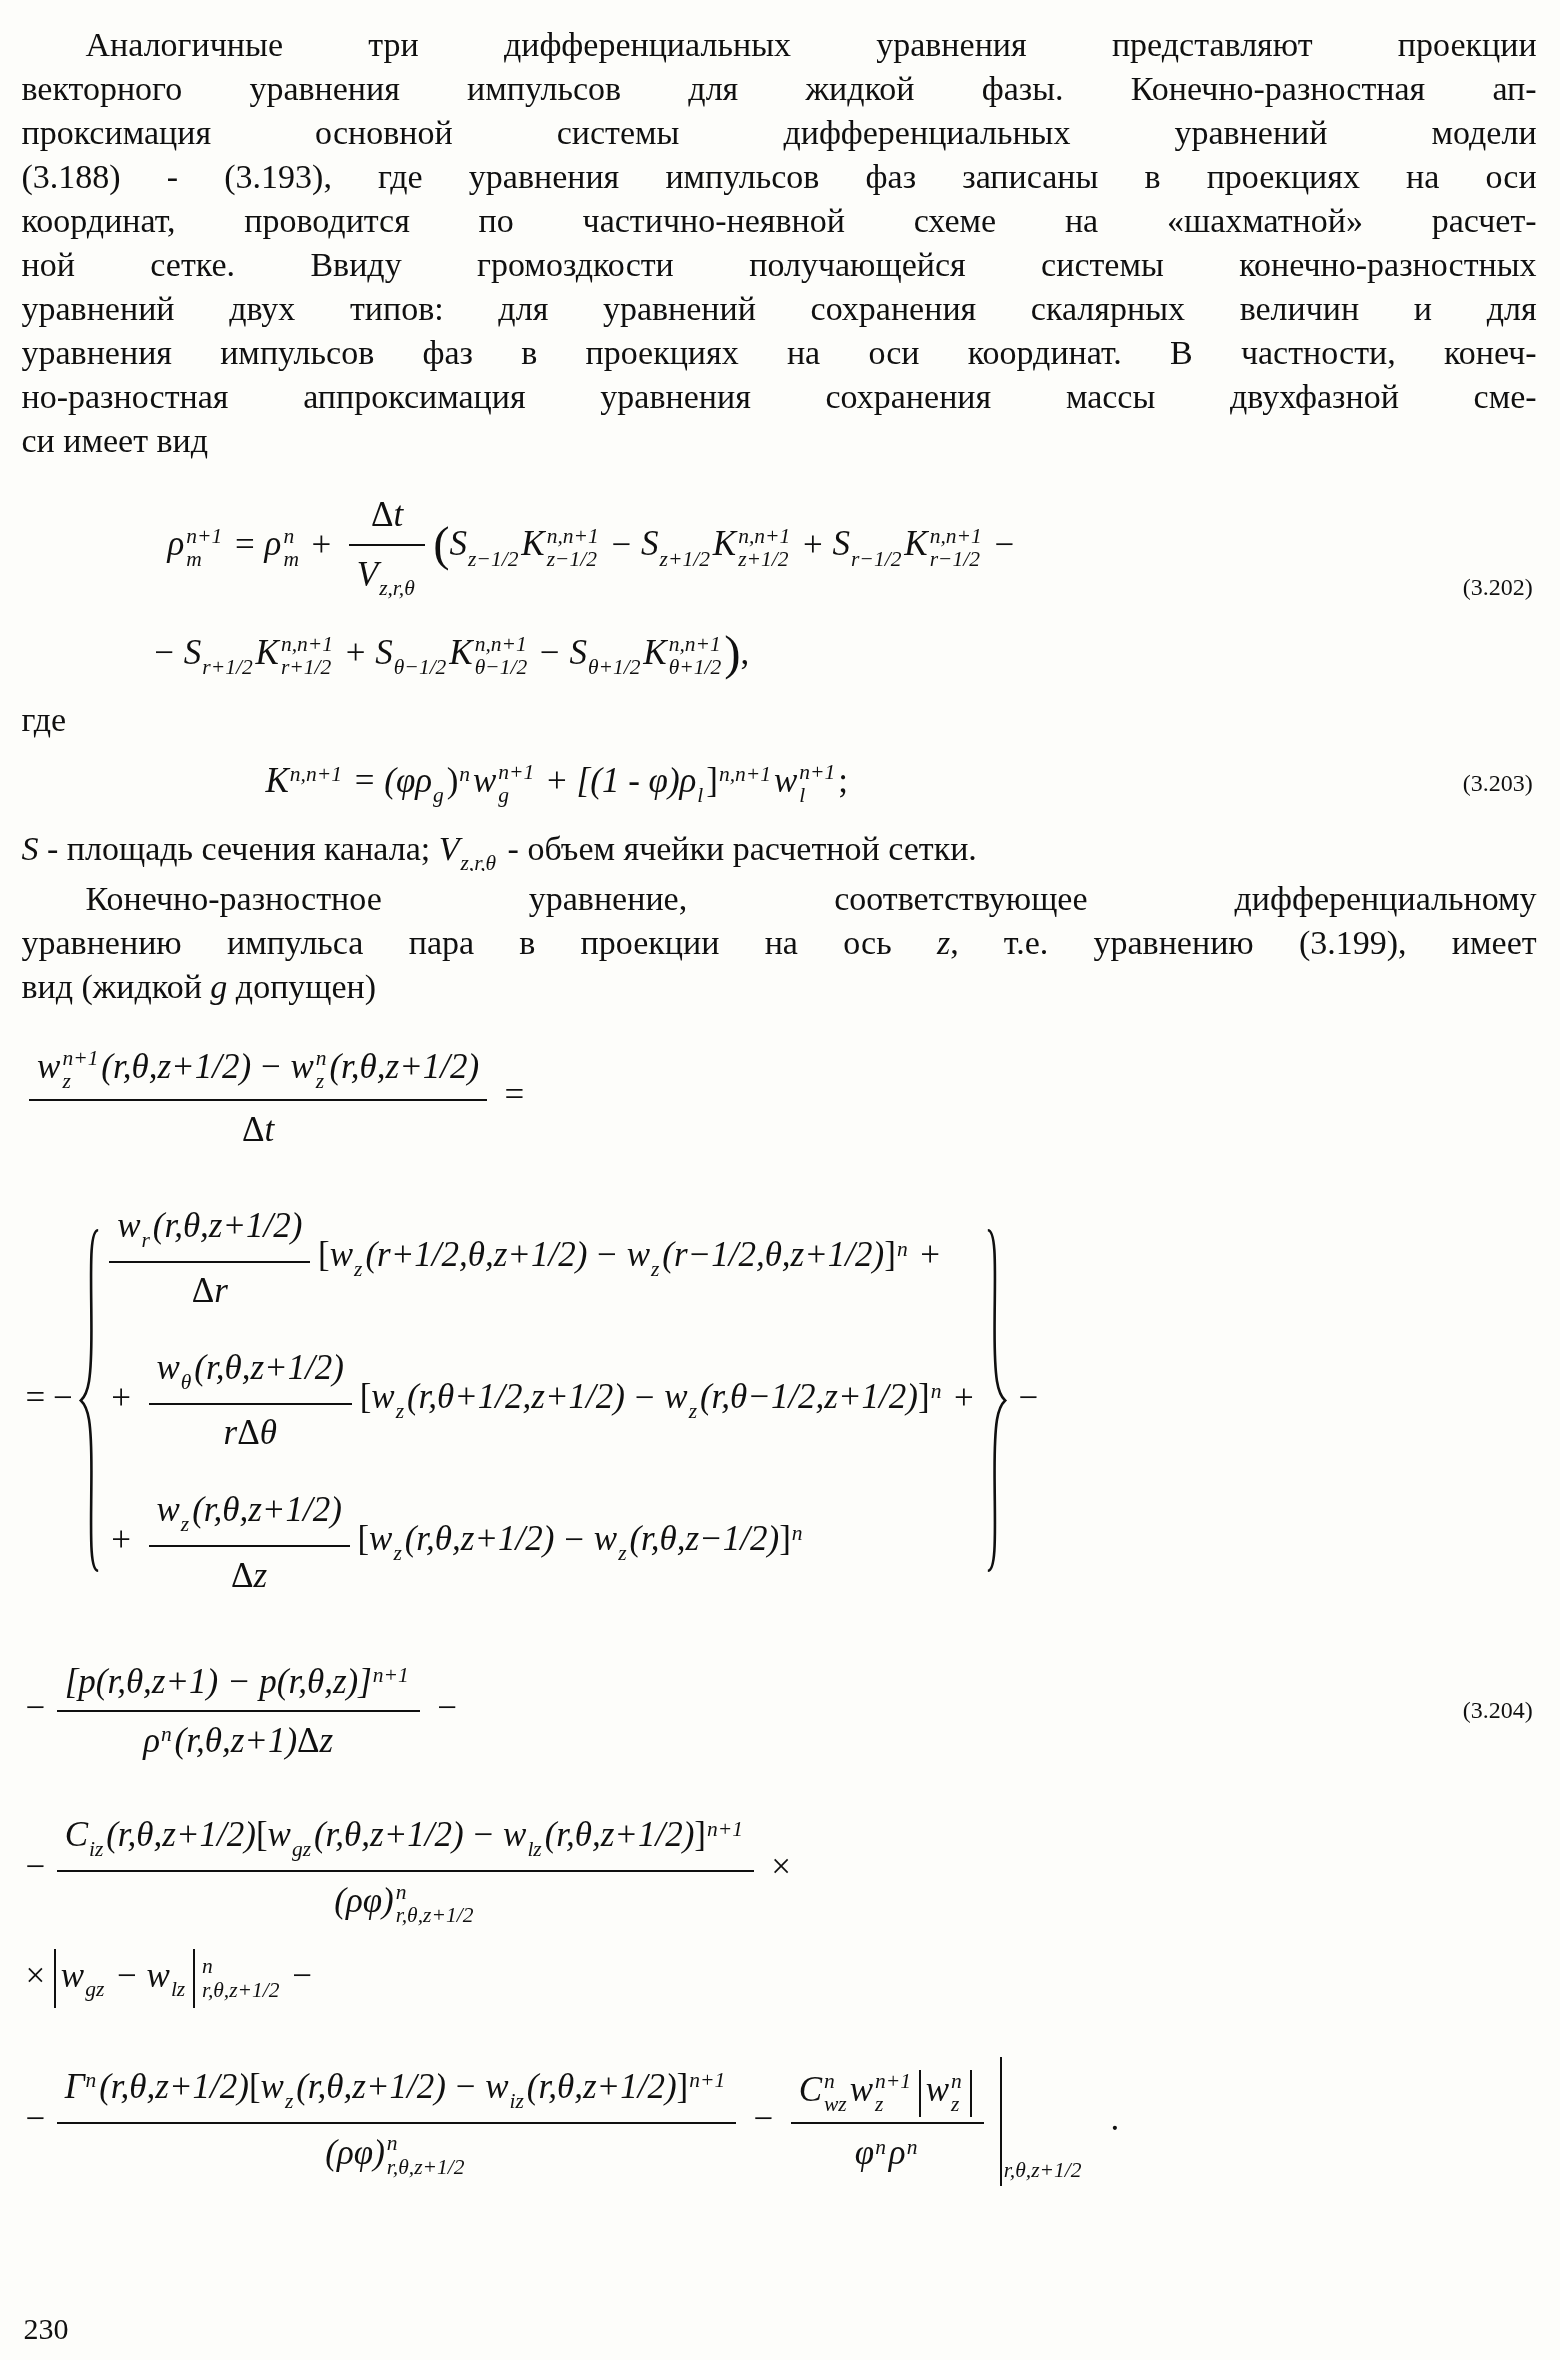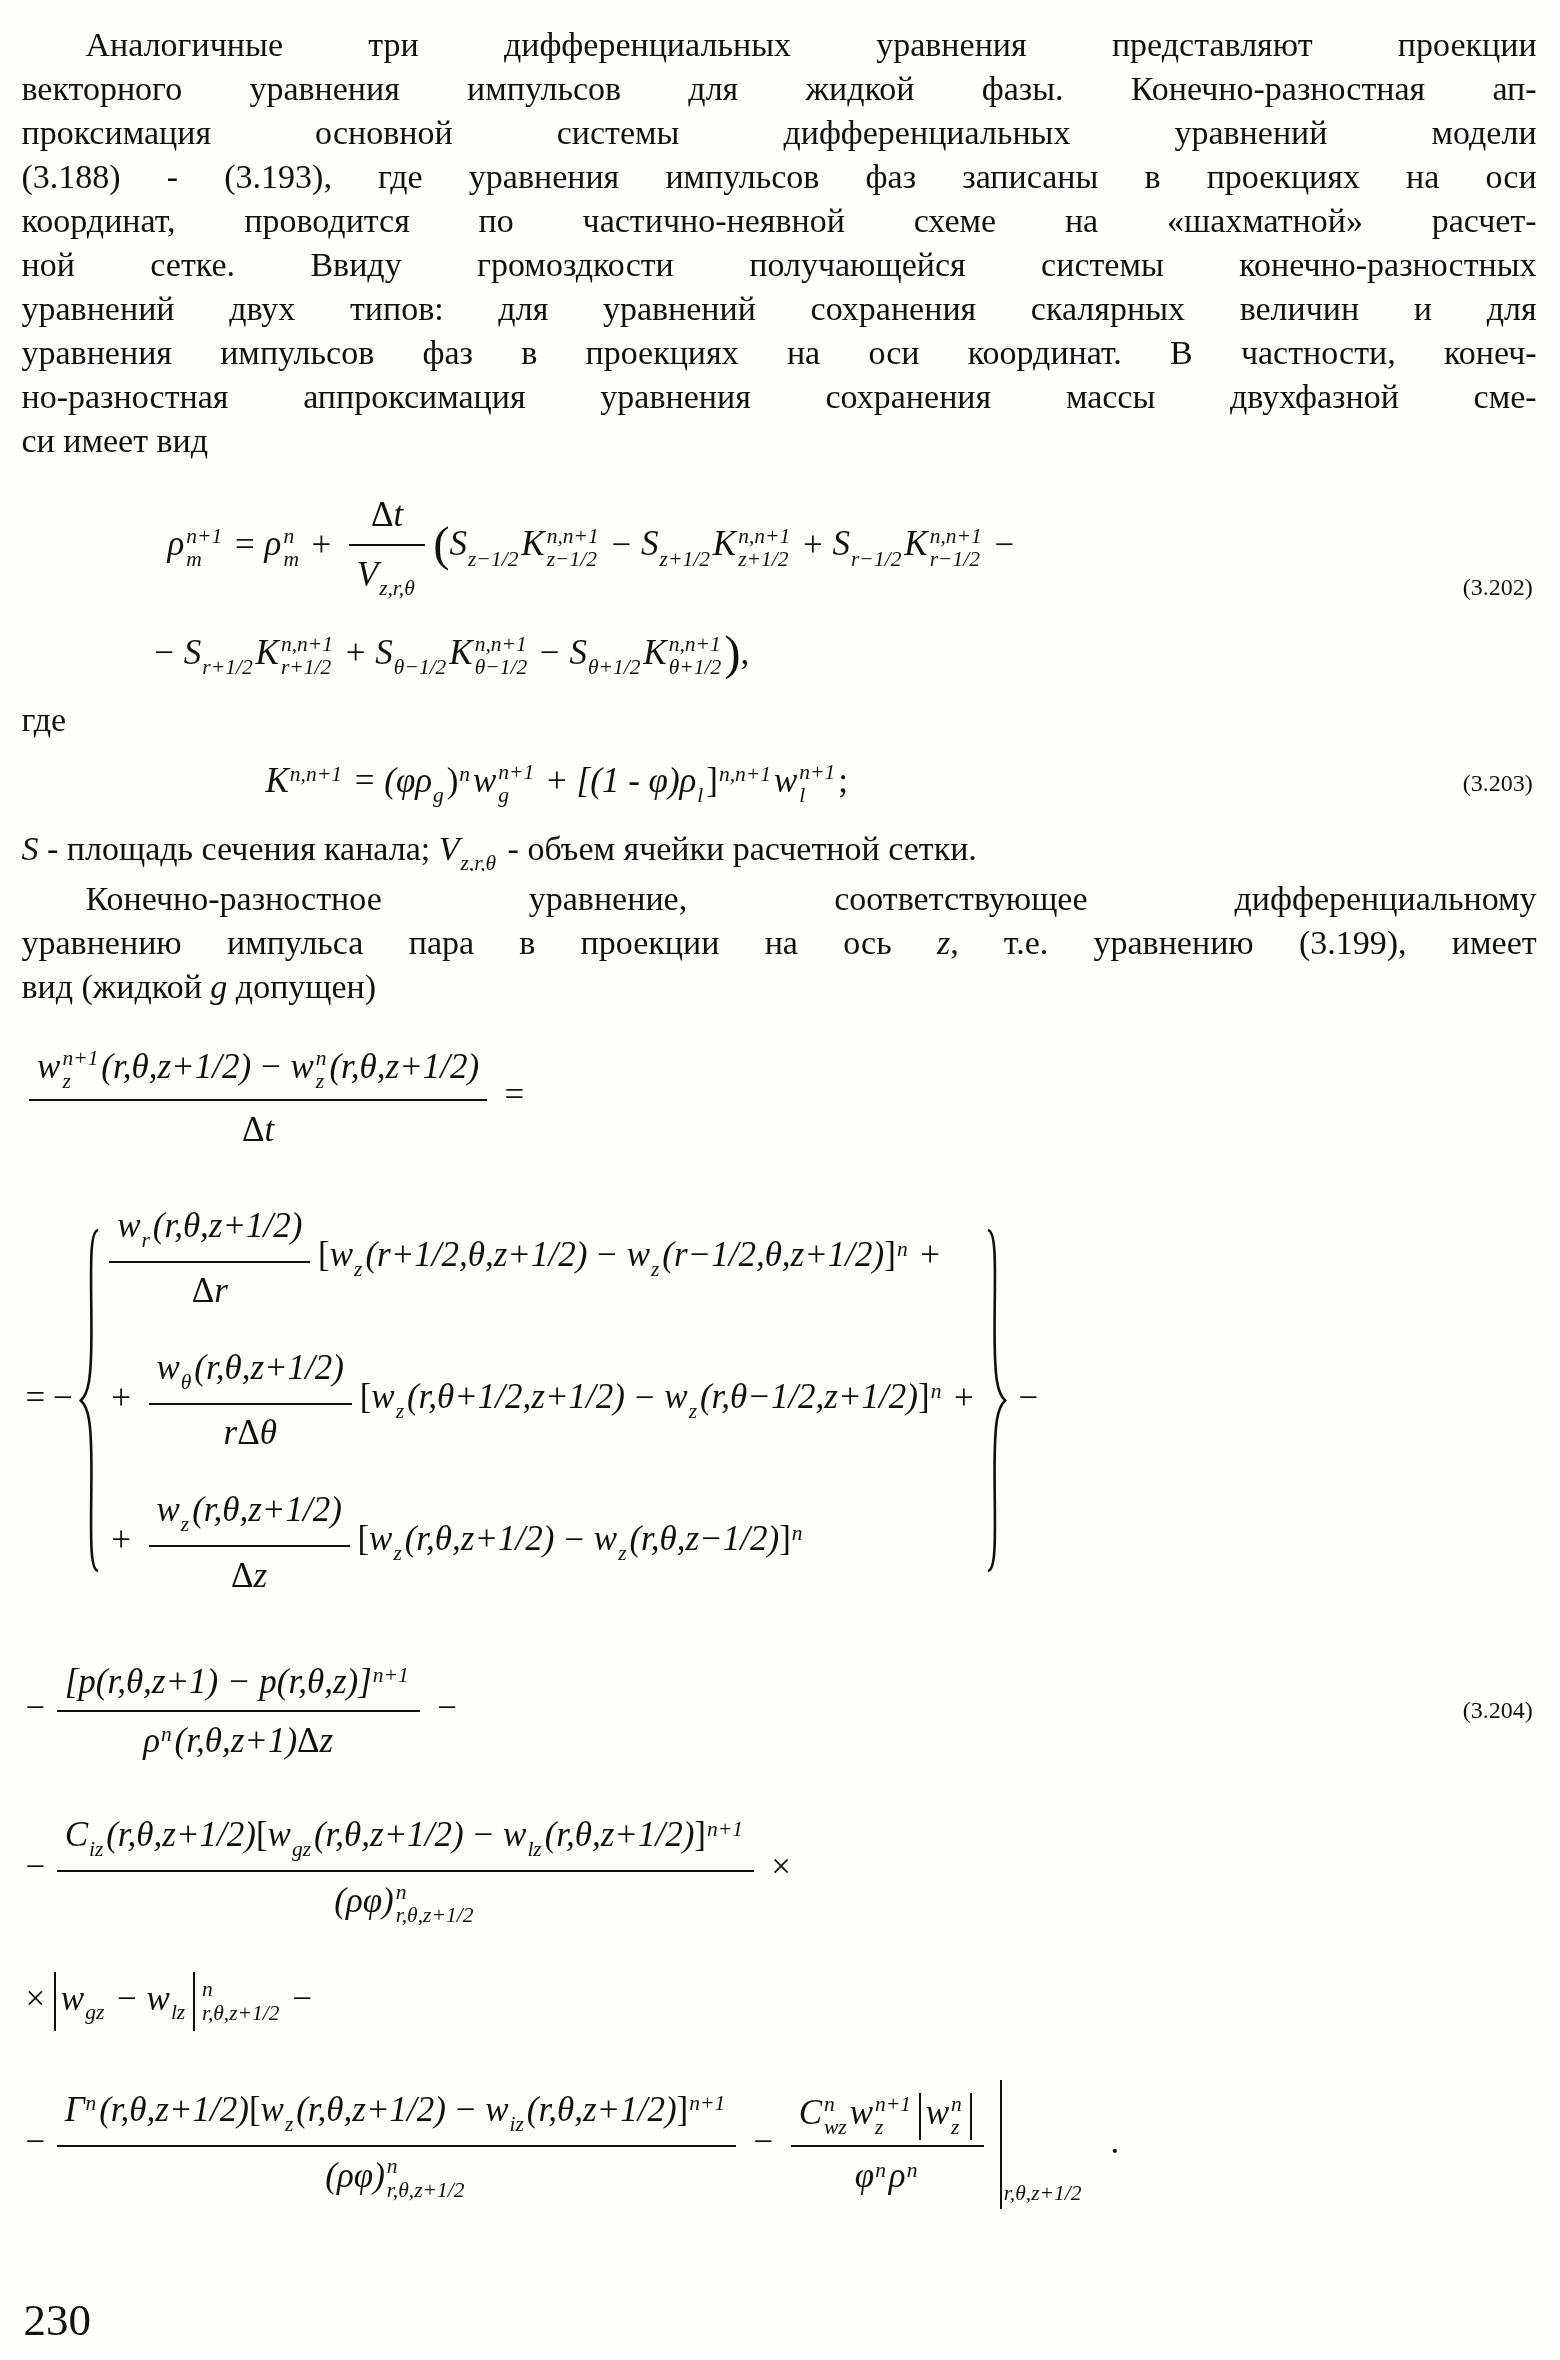--- a/index.html
+++ b/index.html
@@ -55,7 +55,7 @@
   .b-eq204-2 { margin-top:35px; }
   .b-eq204-3 { margin-top:45px; }
   .b-eq204-4 { margin-top:49px; }
-  .b-eq204-5 { margin-top:45px; }
+  .b-eq204-5 { margin-top:22px; }
   .b-eq204-6 { margin-top:49px; }
   .dot-end { margin-left:29px; font-style:normal; }
   .pageno { position:absolute; left:23.4px; bottom:13.7px; font-size:45px; }

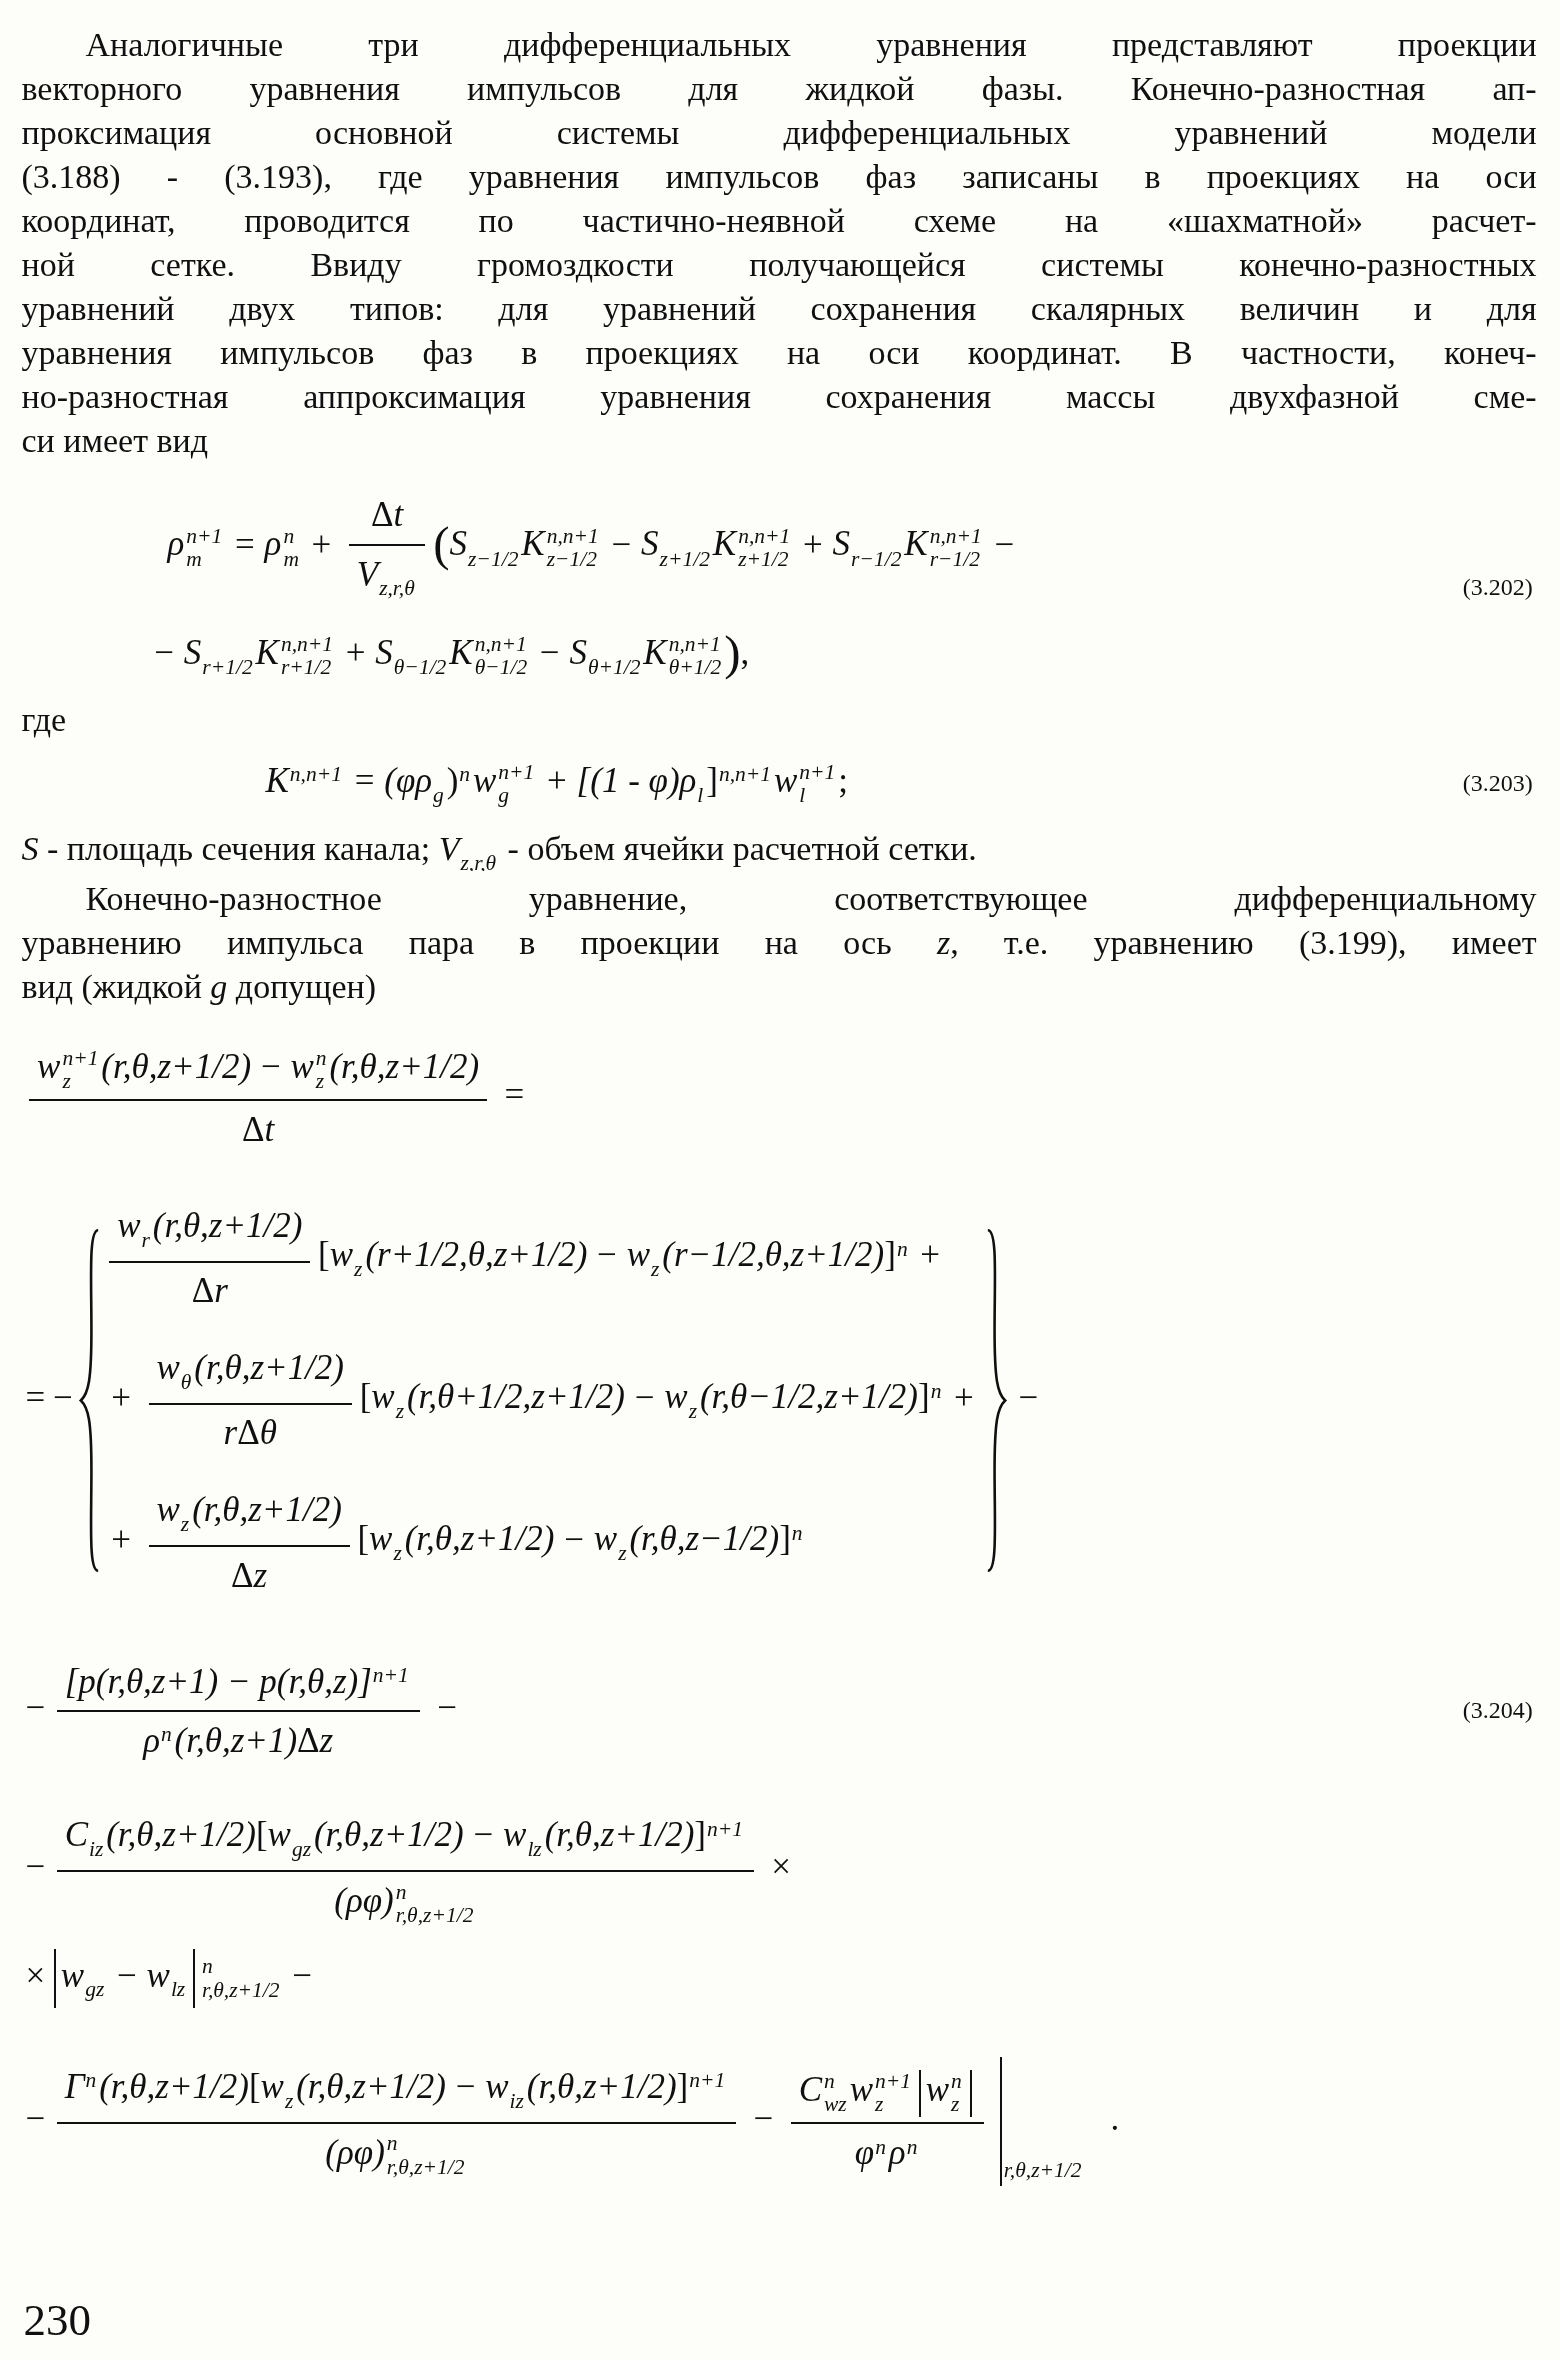--- a/index.html
+++ b/index.html
@@ -58,7 +58,7 @@
   .b-eq204-5 { margin-top:22px; }
   .b-eq204-6 { margin-top:49px; }
   .dot-end { margin-left:29px; font-style:normal; }
-  .pageno { position:absolute; left:23.4px; bottom:13.7px; font-size:45px; }
+  .pageno { position:absolute; left:23.4px; bottom:13.7px; font-size:30px; }
 </style>
 </head>
 <body>

